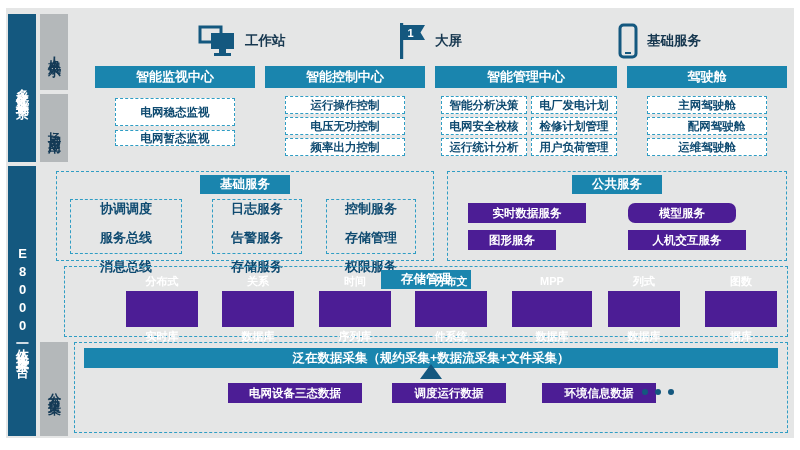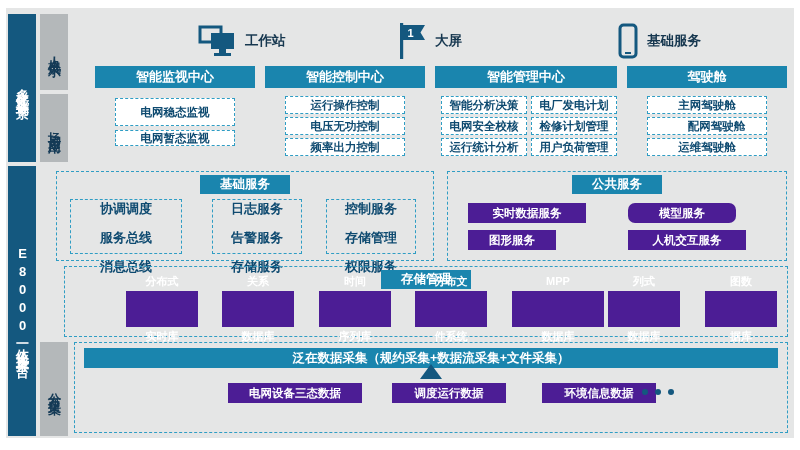--- a/index.html
+++ b/index.html
@@ -128,7 +128,7 @@
     <span>分布文</span>
       <span>件系统</span>
   </div>
-  <div class="abs nbox two-line" style="left:512px;top:291px;width:92px;height:36px;">
+  <div class="abs nbox two-line" style="left:512px;top:291px;width:80px;height:36px;">
     <span>MPP</span>
       <span>数据库</span>
   </div>

